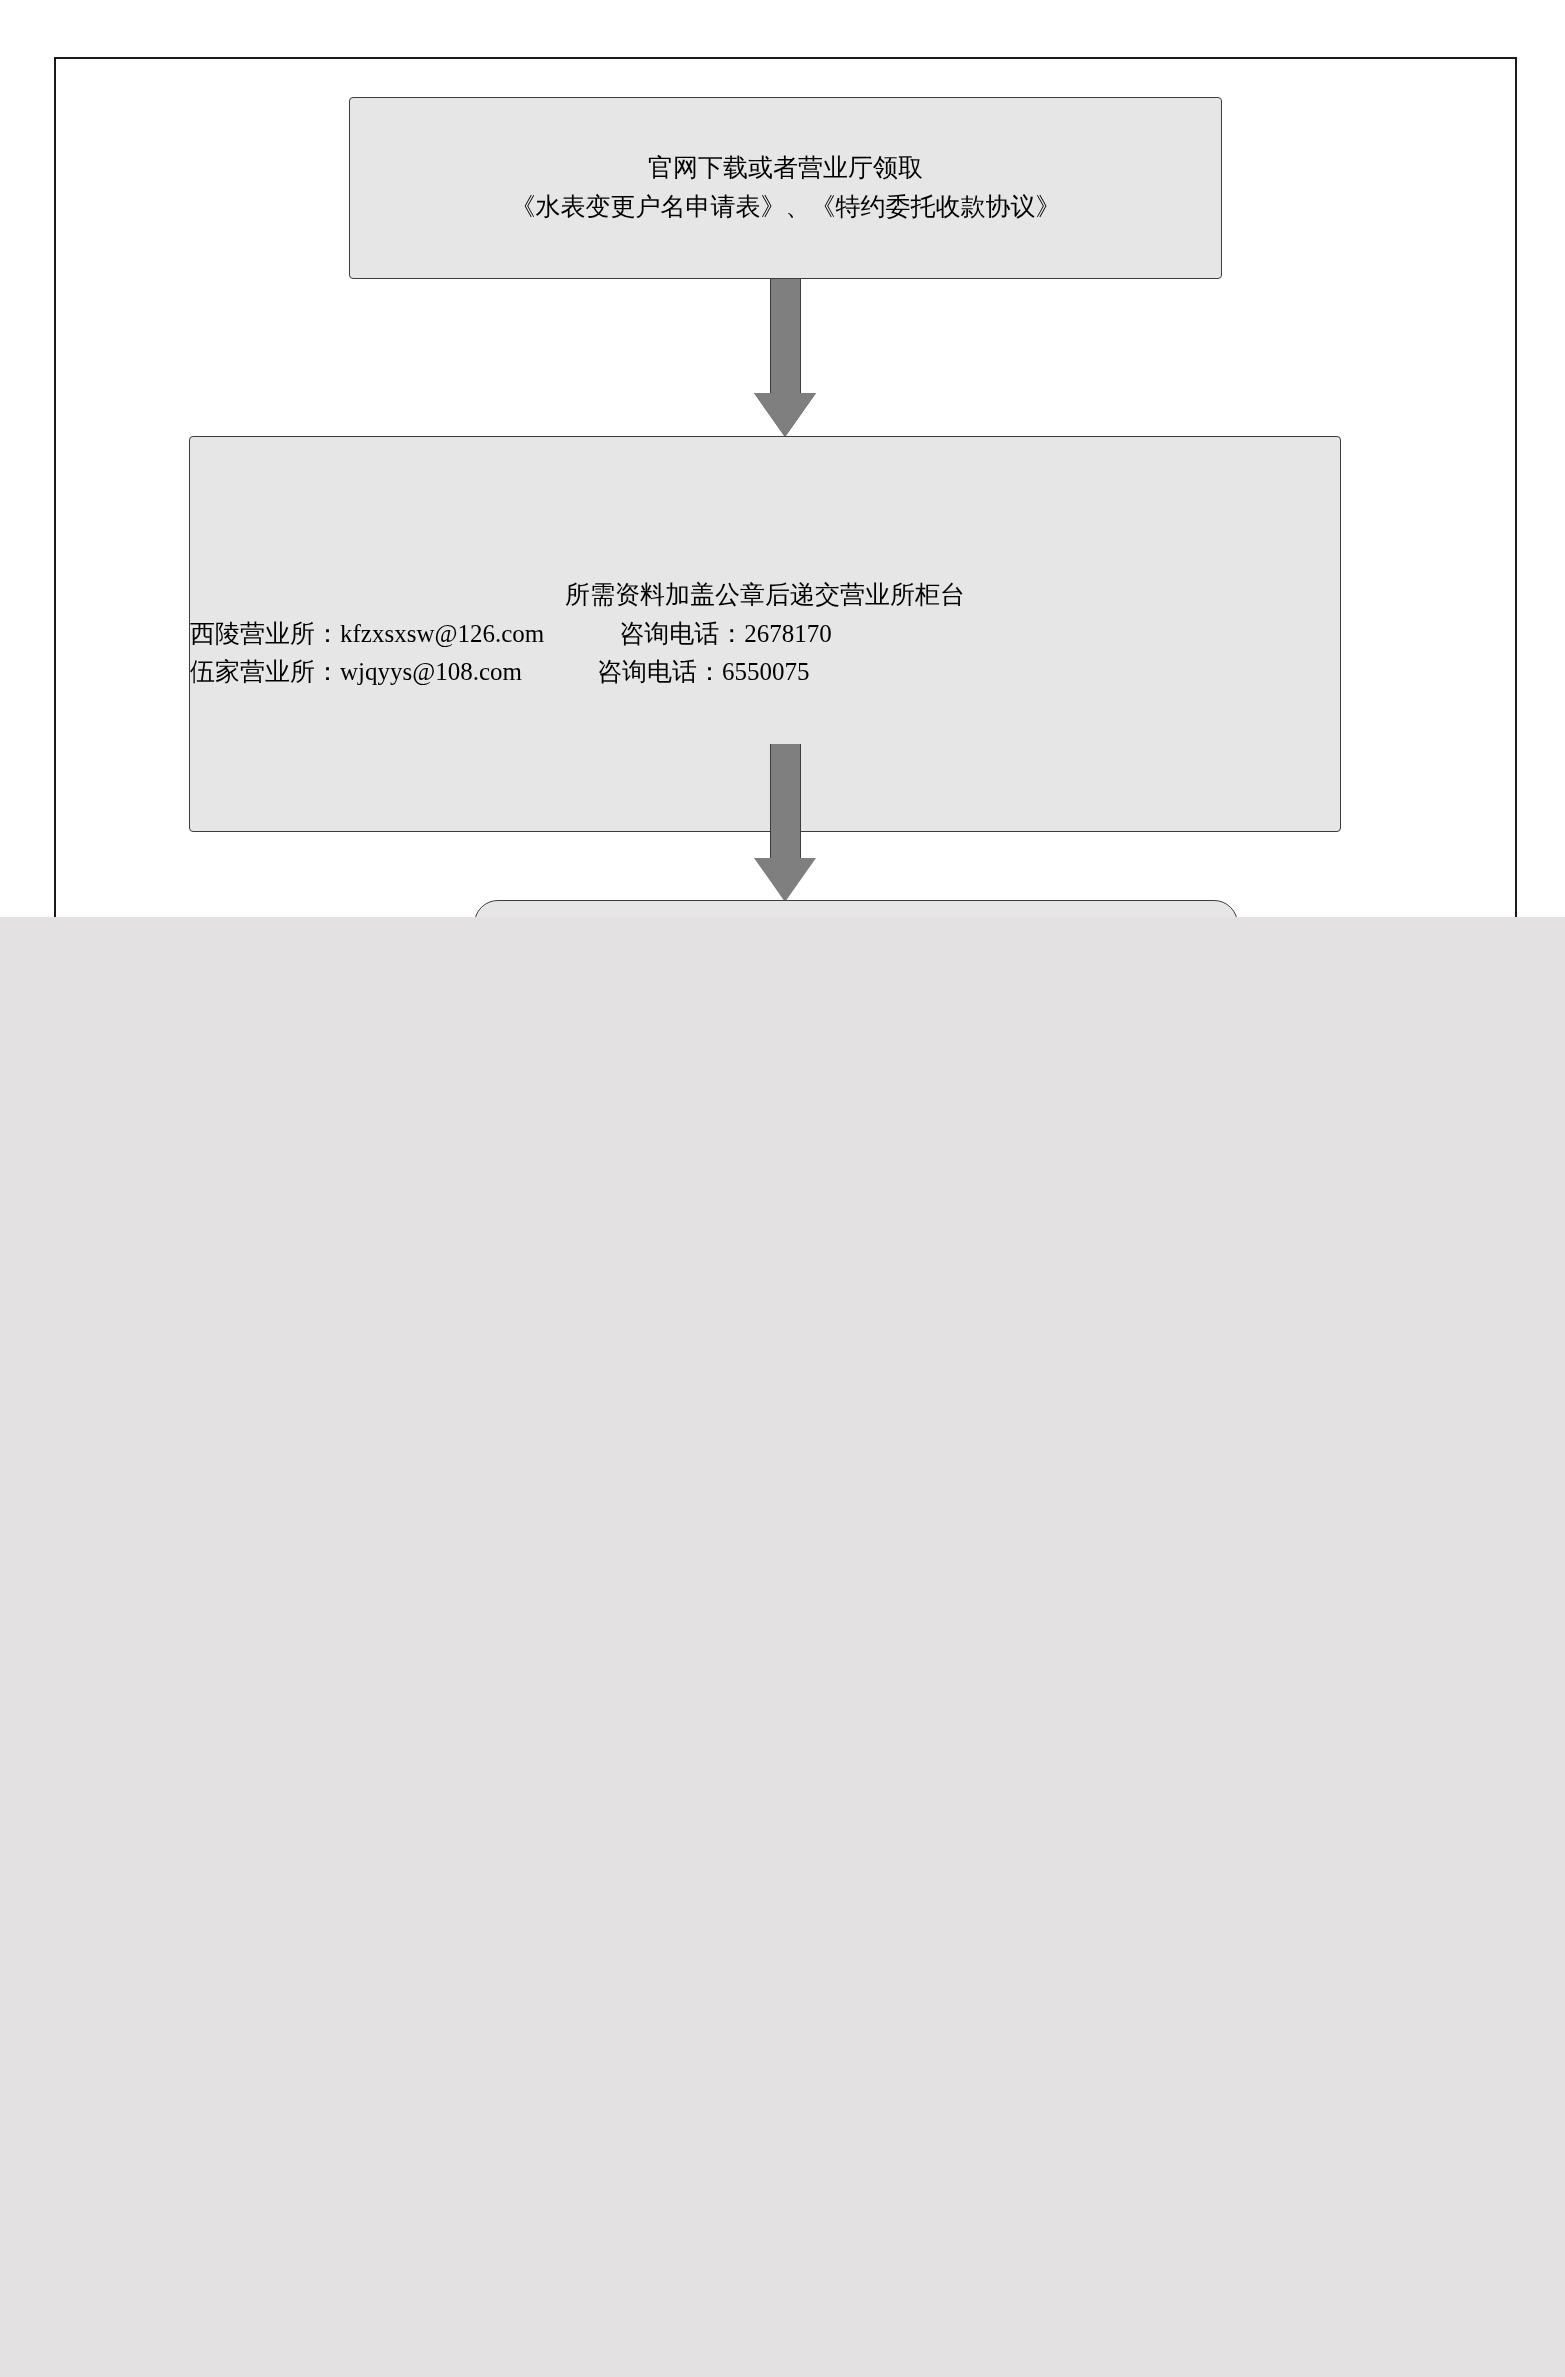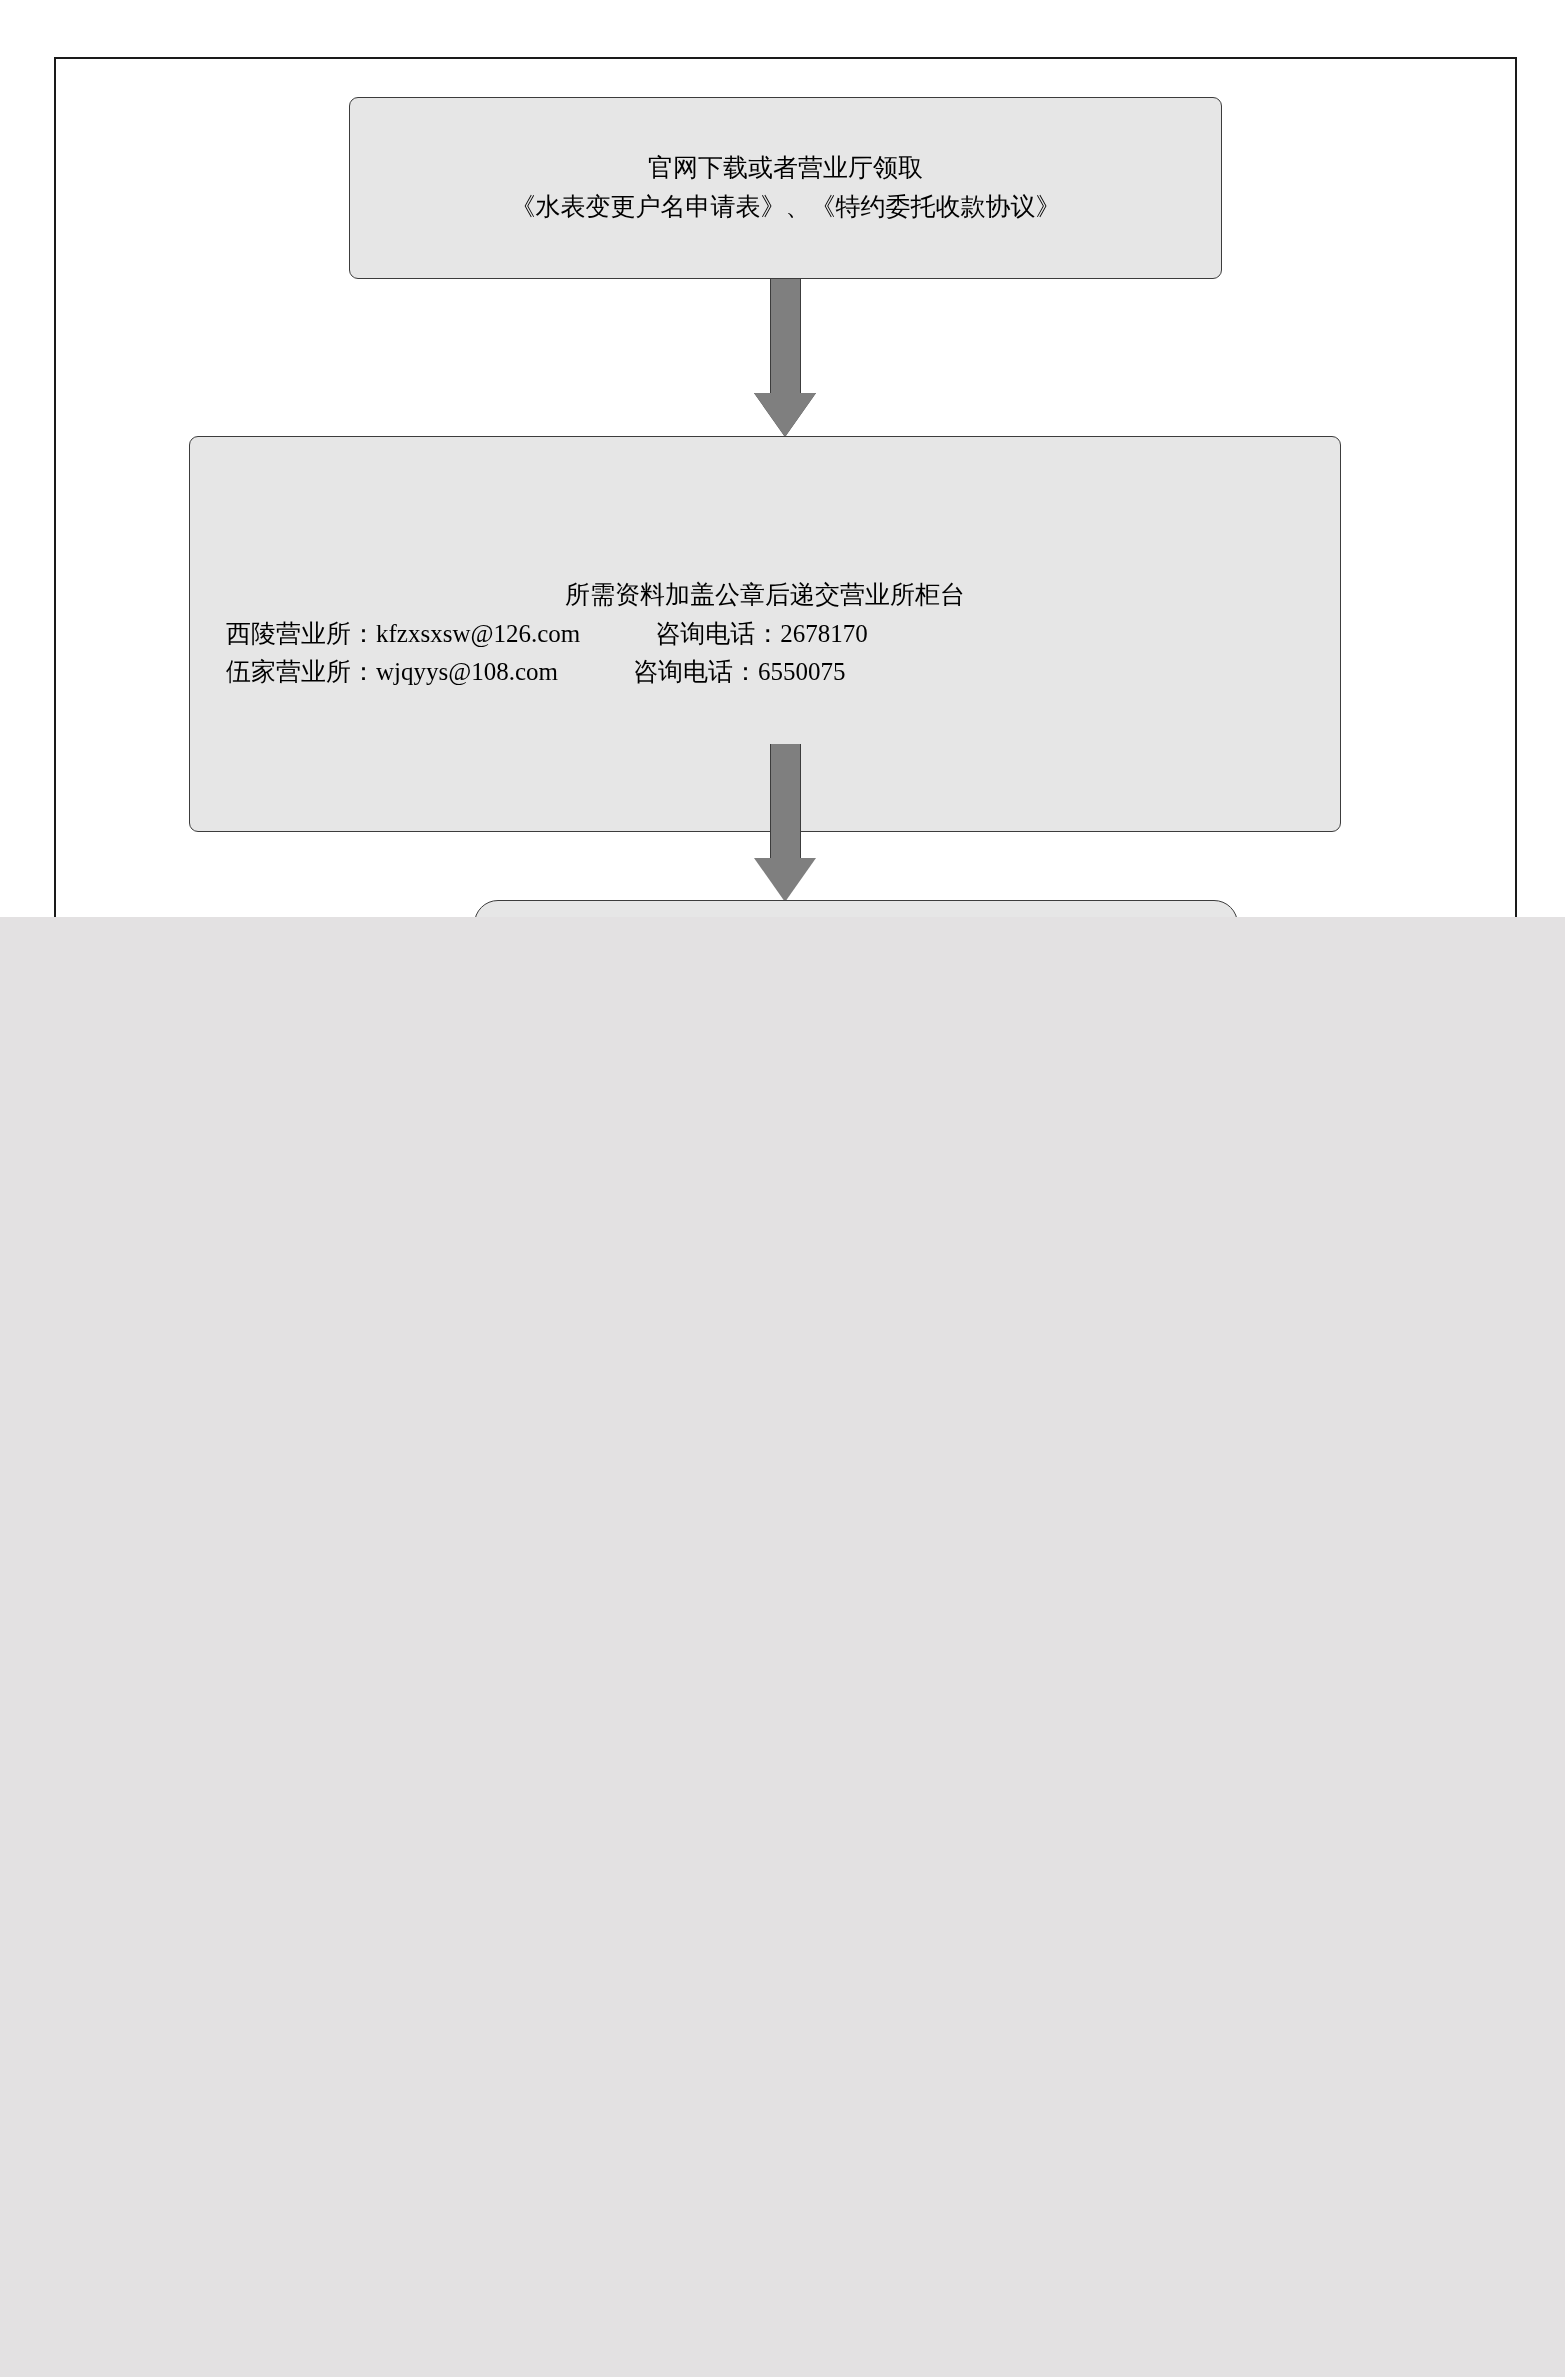--- a/index.html
+++ b/index.html
@@ -52,7 +52,7 @@
     position: absolute;
     background: #e6e6e6;
     border: 1.6px solid #3c3c3c;
-    border-radius: 9px;
+    border-radius: 4px;
     box-sizing: border-box;
     display: flex;
     flex-direction: column;

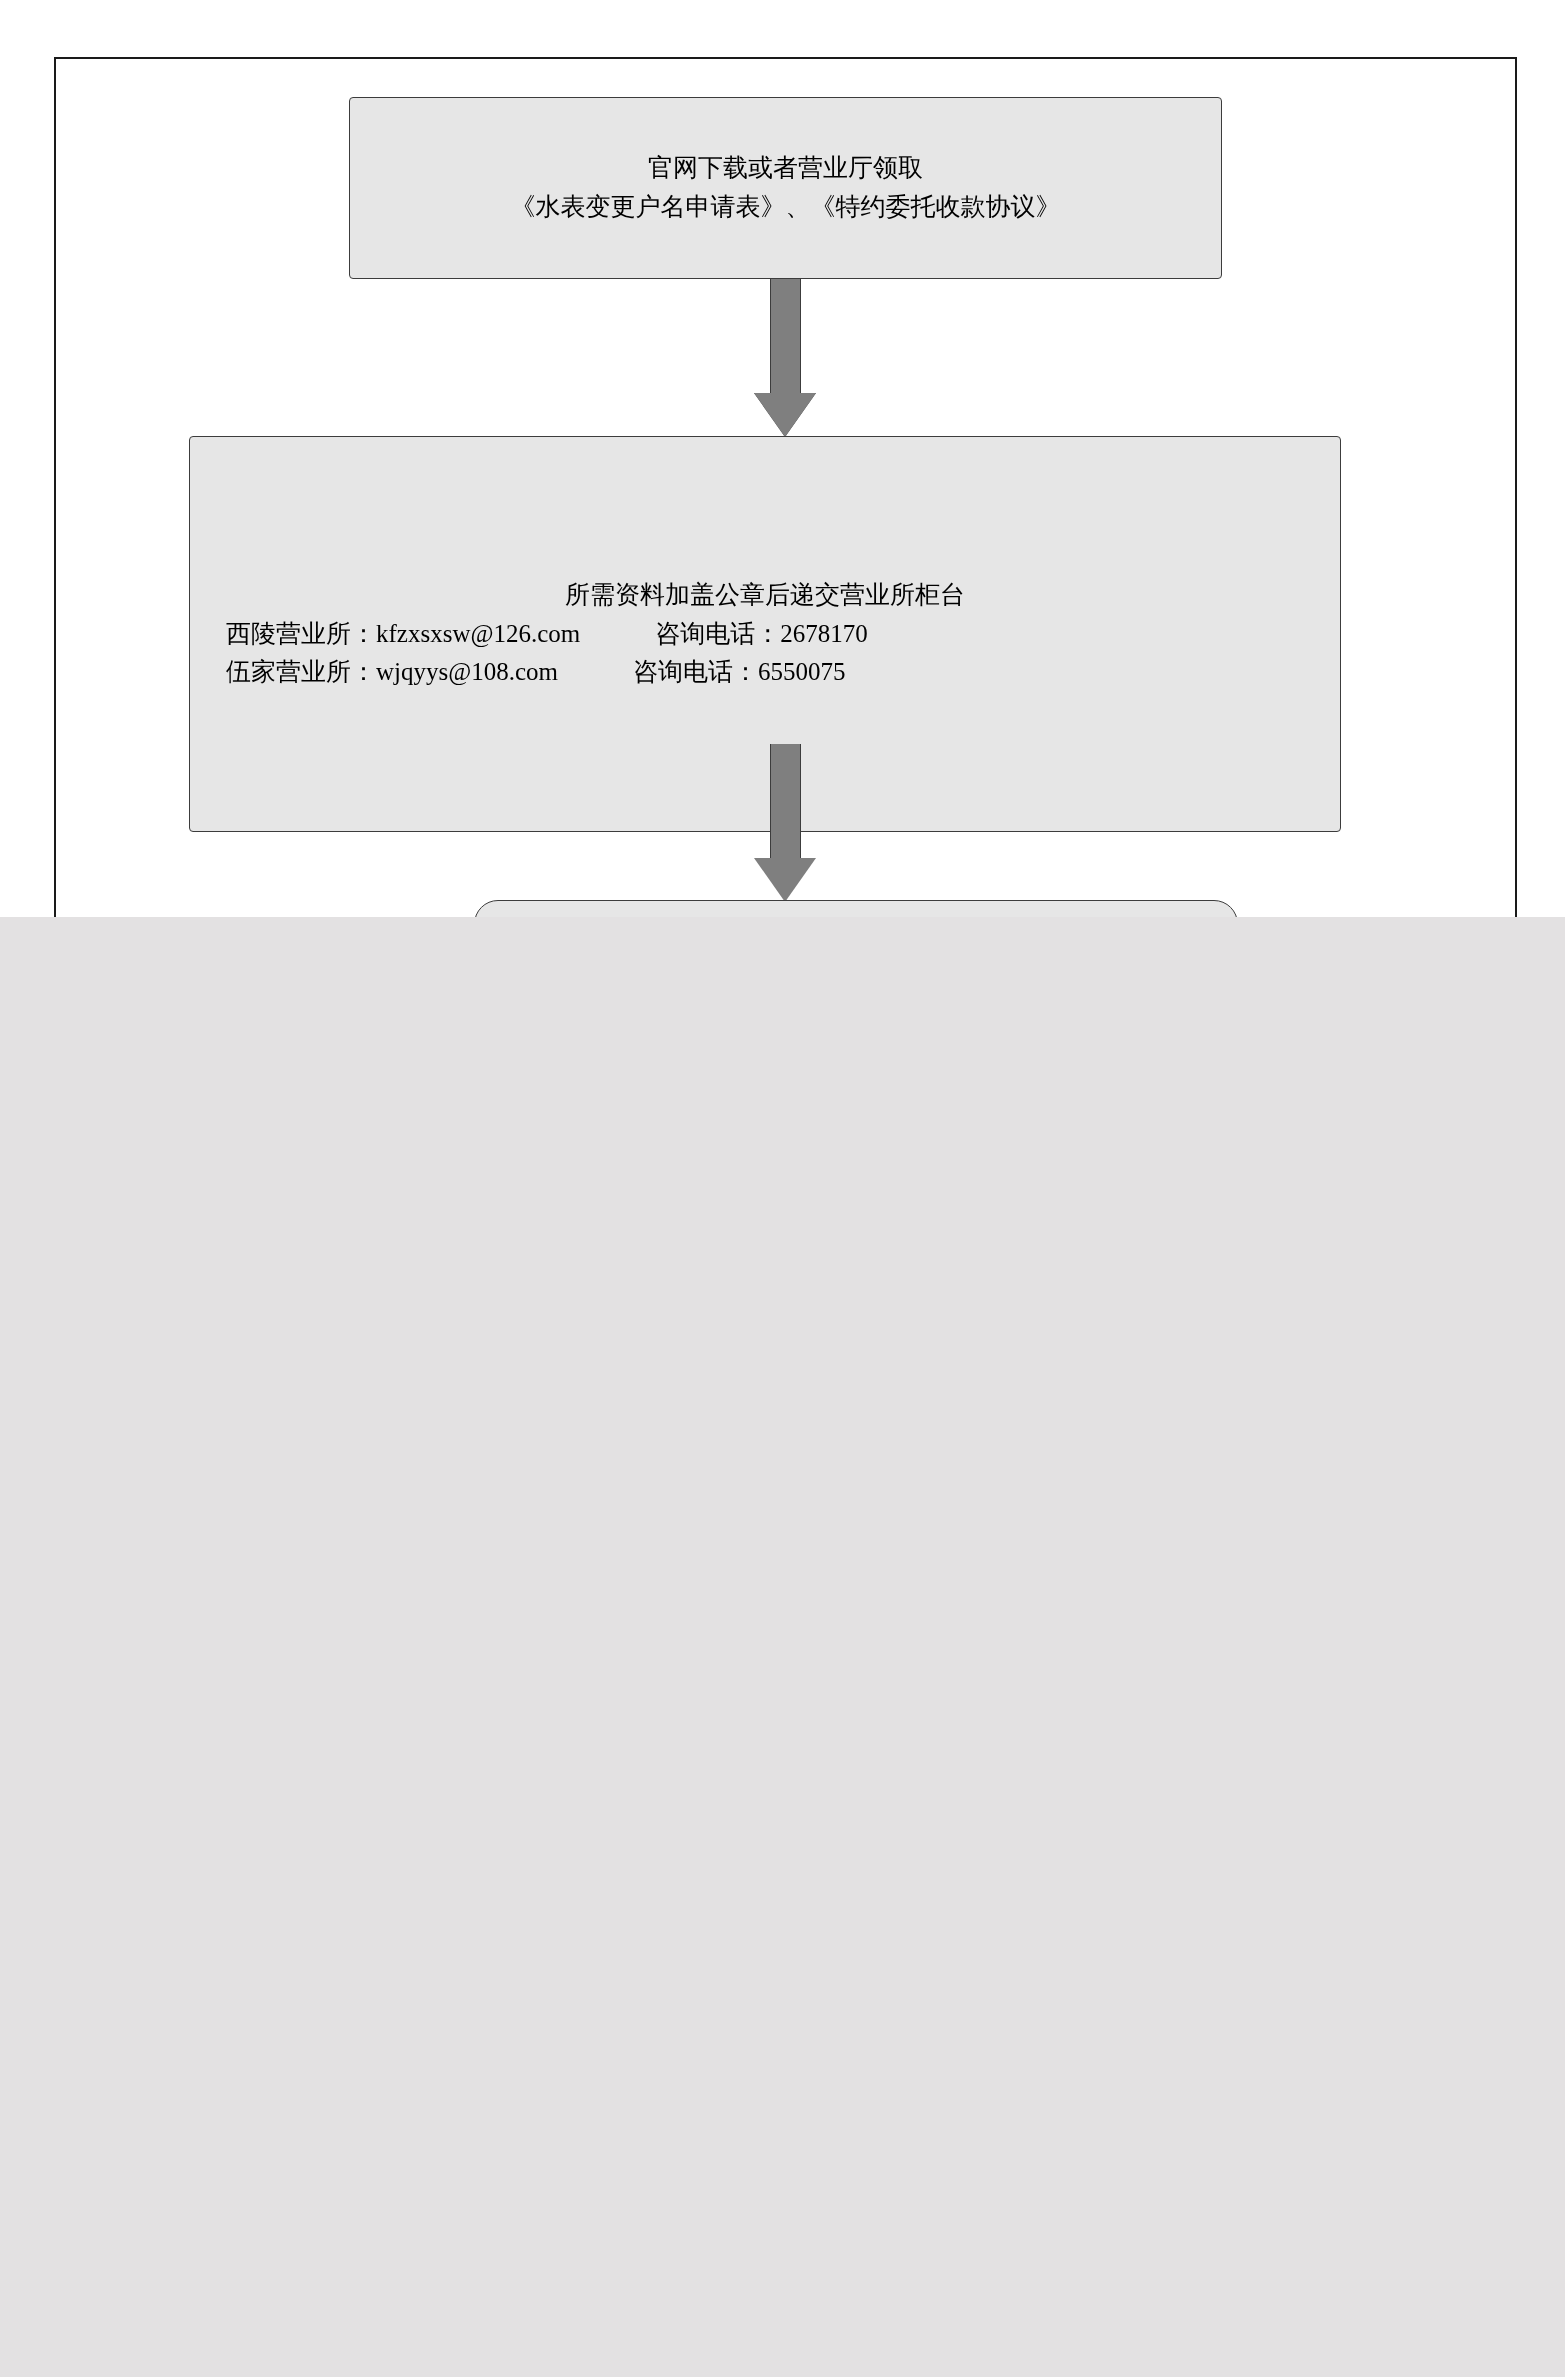--- a/index.html
+++ b/index.html
@@ -90,7 +90,6 @@
     display: flex;
     width: 100%;
     justify-content: flex-start;
-    padding-left: 36px;
     box-sizing: border-box;
     line-height: 1.55;
   }

